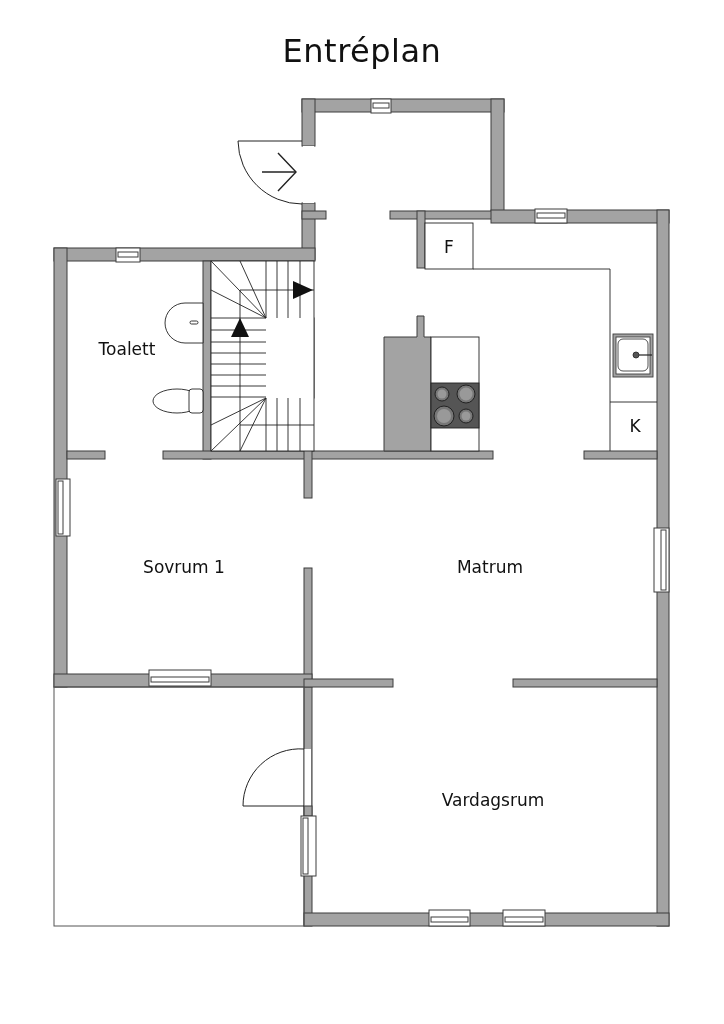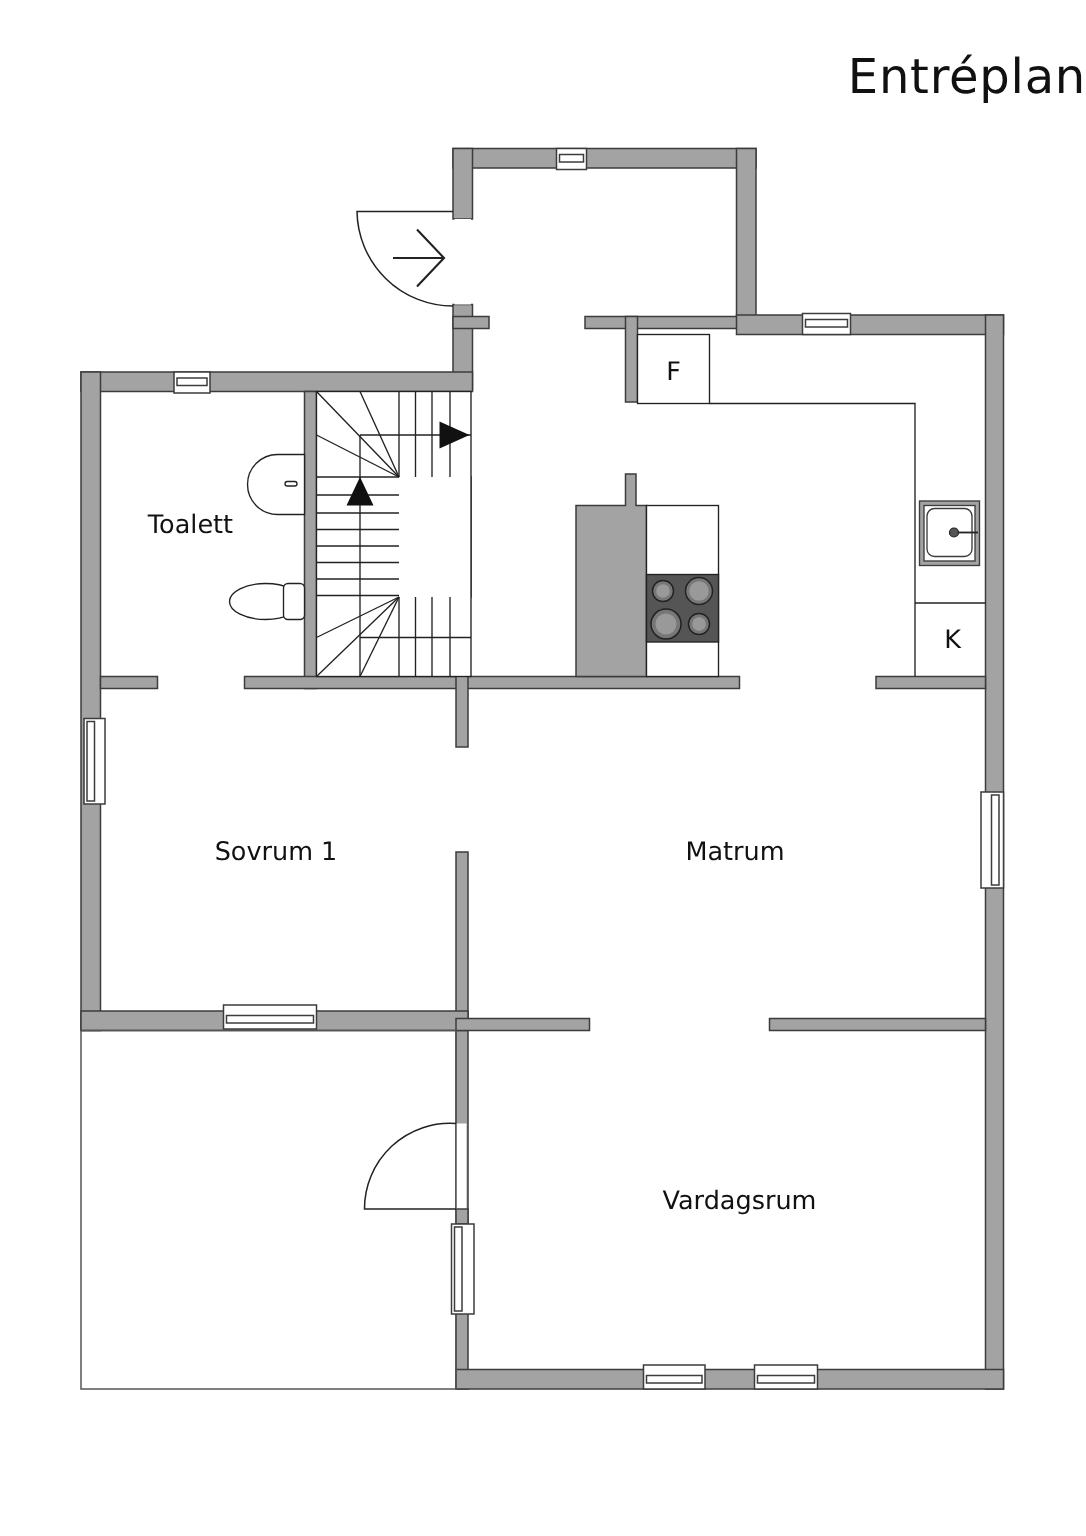--- a/index.html
+++ b/index.html
@@ -4,7 +4,7 @@
 <style>
   html, body { margin:0; padding:0; background:#ffffff; }
   body { width:724px; height:1024px; position:relative; overflow:hidden; font-family:"DejaVu Sans", sans-serif; }
-  .title { position:absolute; left:0; width:724px; top:32px; text-align:right; font-size:32px; color:#111; letter-spacing:0.5px; font-family:"DejaVu Sans", sans-serif; font-weight:normal; }
+  .title { position:absolute; left:0; width:724px; top:32px; text-align:center; font-size:32px; color:#111; letter-spacing:0.5px; font-family:"DejaVu Sans", sans-serif; font-weight:normal; }
   svg { position:absolute; left:0; top:0; }
   .room-label { font-family:"DejaVu Sans", sans-serif; font-size:17px; fill:#111; }
   .fixture-label { font-family:"DejaVu Sans", sans-serif; font-size:17px; fill:#111; }

